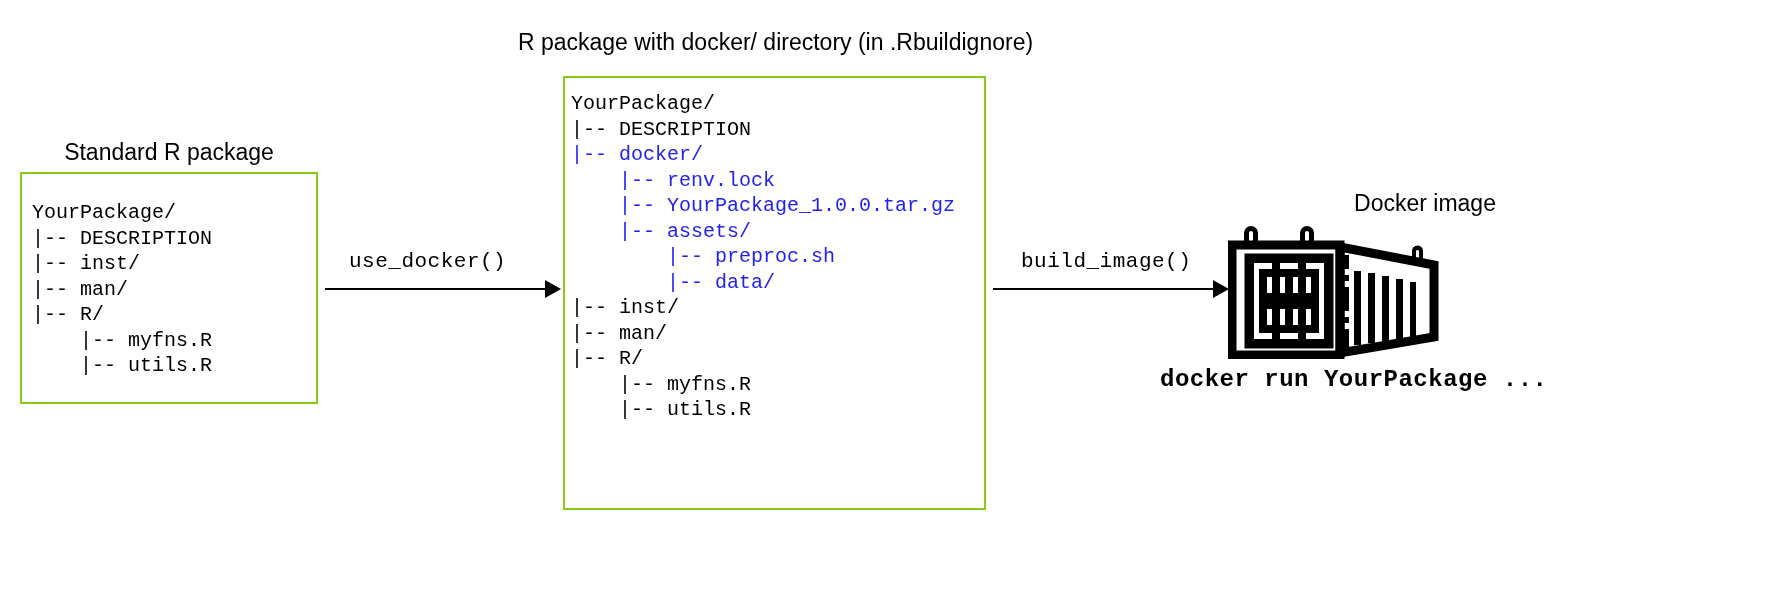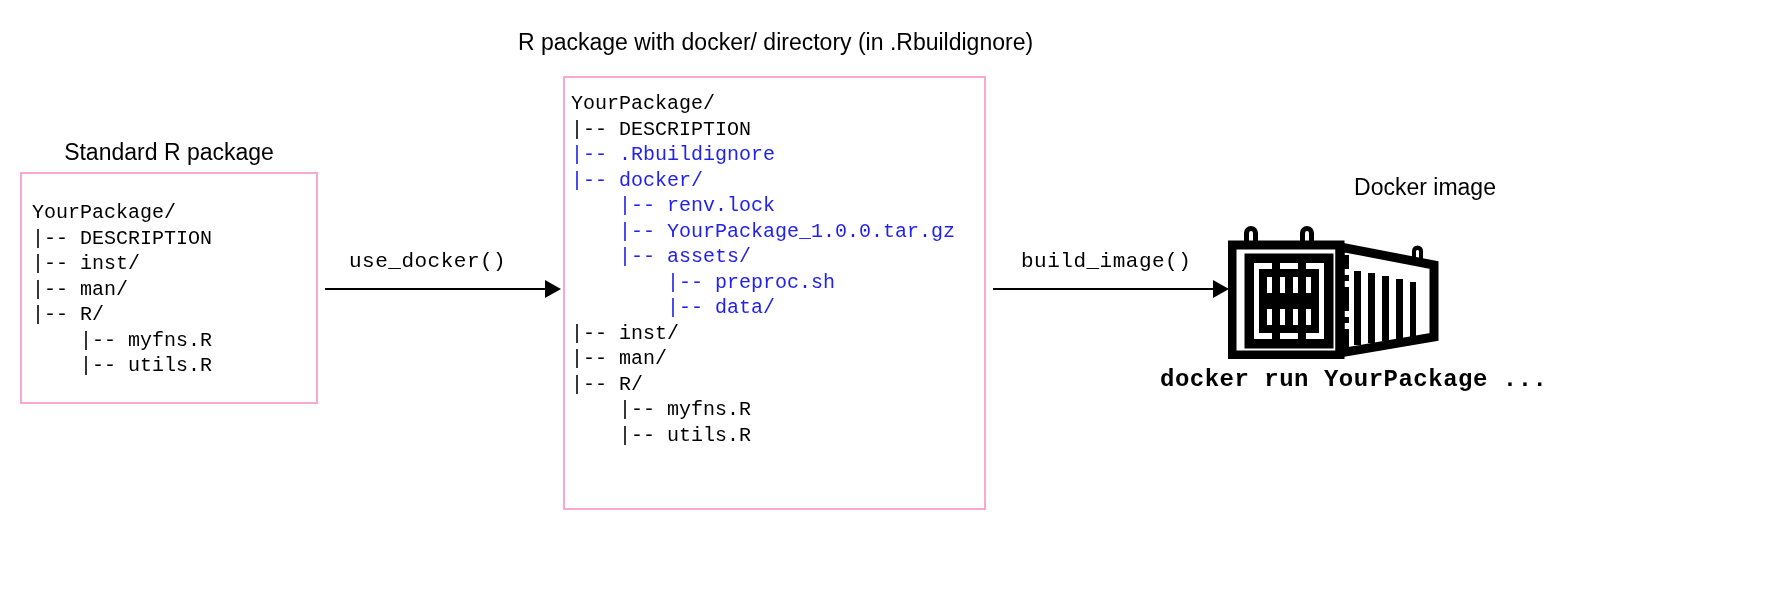--- a/index.html
+++ b/index.html
@@ -30,7 +30,7 @@
   }
   .tree-box {
     position: absolute;
-    border: 2px solid #f9a8d4;
+    border: 2px solid #84cc16;
     background: #ffffff;
     box-sizing: border-box;
   }

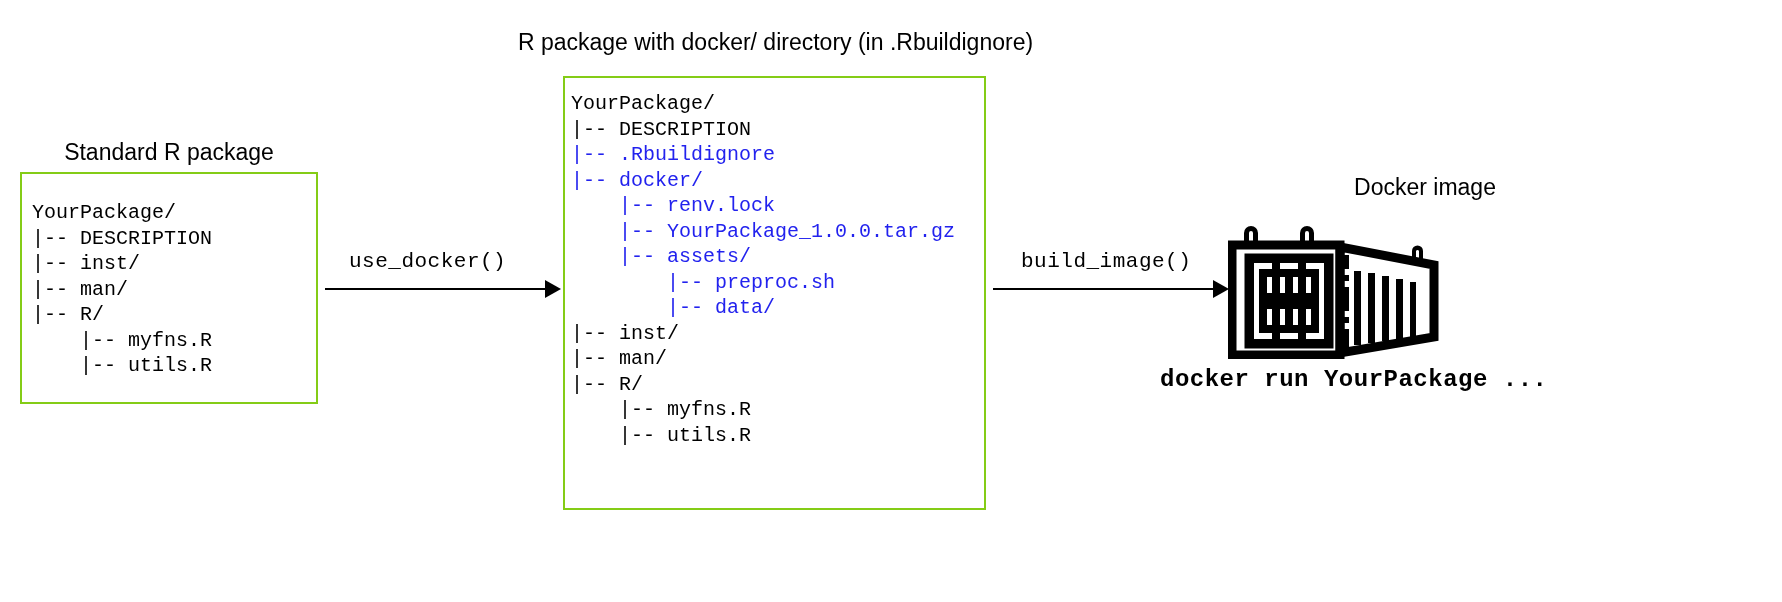--- a/index.html
+++ b/index.html
@@ -103,7 +103,6 @@
   <div class="tree-box" style="left:563px; top:76px; width:423px; height:434px;">
     <div class="tree" style="left:6px; top:13px;"><span>YourPackage/
 </span><span>|-- DESCRIPTION
-</span><span class="blue">|-- .Rbuildignore
 </span><span class="blue">|-- docker/
 </span><span class="blue">    |-- renv.lock
 </span><span class="blue">    |-- YourPackage_1.0.0.tar.gz

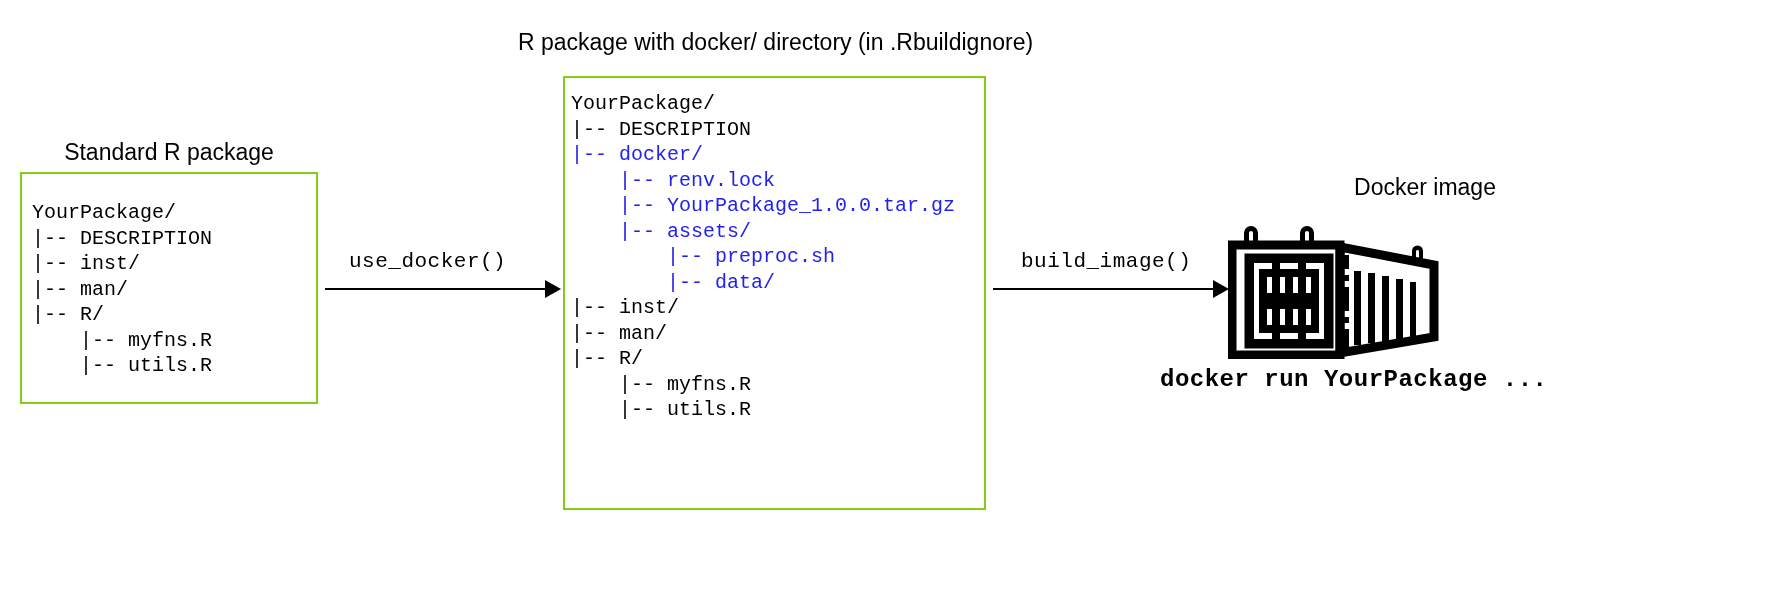--- a/index.html
+++ b/index.html
@@ -120,7 +120,7 @@
   <div class="arrow-line" style="left:993px; top:288px; width:222px;"></div>
   <div class="arrow-head" style="left:1213px; top:280px;"></div>
 
-  <div class="caption" style="left:1230px; top:174px; width:390px;">Docker image</div>
+  <div class="caption" style="left:1230px; top:190px; width:390px;">Docker image</div>
 
   <div class="docker-icon" style="left:1228px; top:225px; width:228px; height:134px;">
     <svg viewBox="0 0 228 134" width="228" height="134" xmlns="http://www.w3.org/2000/svg">

